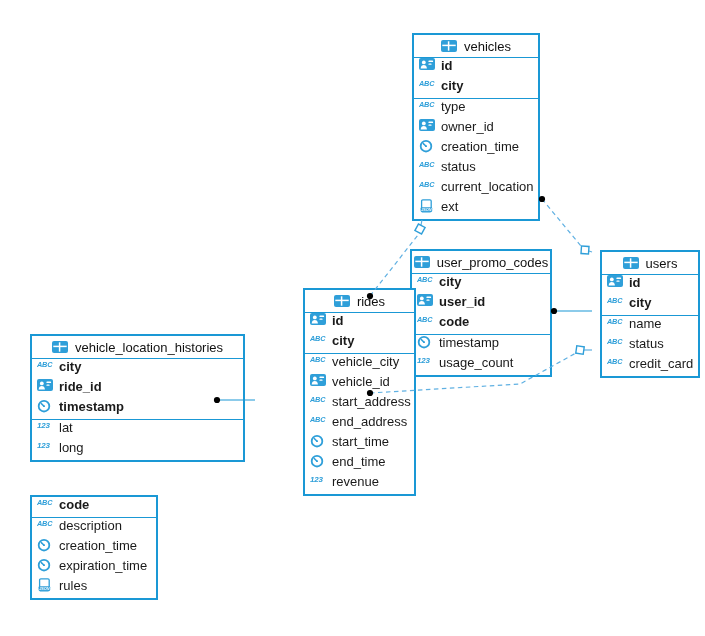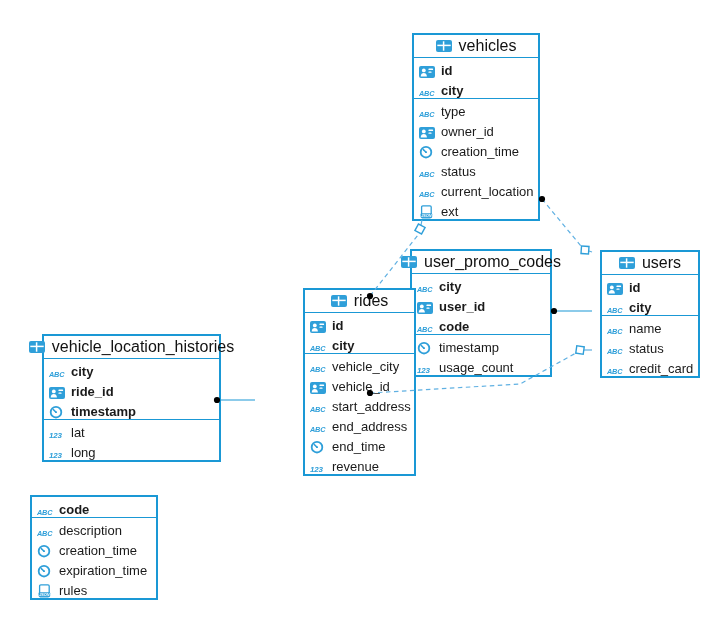--- a/index.html
+++ b/index.html
@@ -14,7 +14,7 @@
   }
   .thead {
     height:22px; display:flex; align-items:center; justify-content:center; gap:5px;
-    border-bottom:1.5px solid #1a98d5; font-size:16px; color:#111;
+    border-bottom:1.5px solid #1a98d5; font-size:13px; color:#111;
     white-space:nowrap; overflow:visible;
   }
   .col-row {

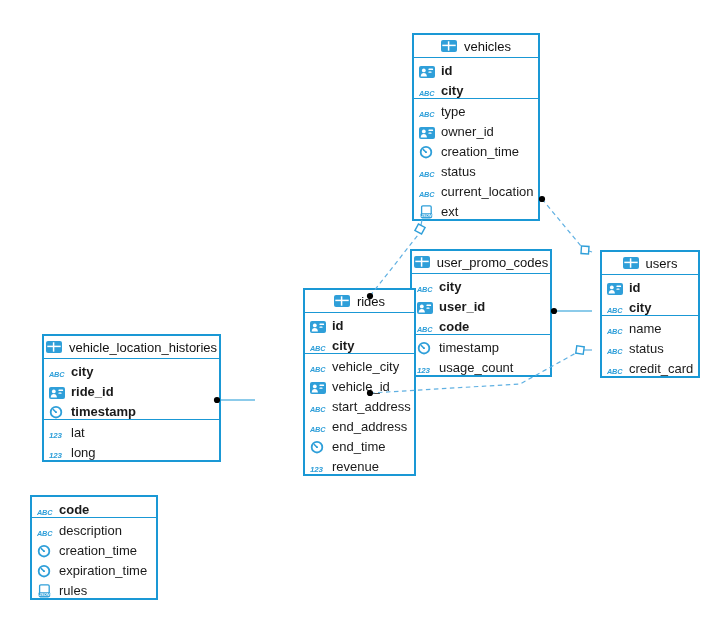--- a/index.html
+++ b/index.html
@@ -18,7 +18,7 @@
     white-space:nowrap; overflow:visible;
   }
   .col-row {
-    height:20px; display:flex; align-items:flex-end; gap:4px; padding-left:5px;
+    height:20px; display:flex; align-items:flex-start; gap:4px; padding-left:5px;
     font-size:13px; color:#1a1a1a; white-space:nowrap;
   }
   .col-row.bold { font-weight:bold; }

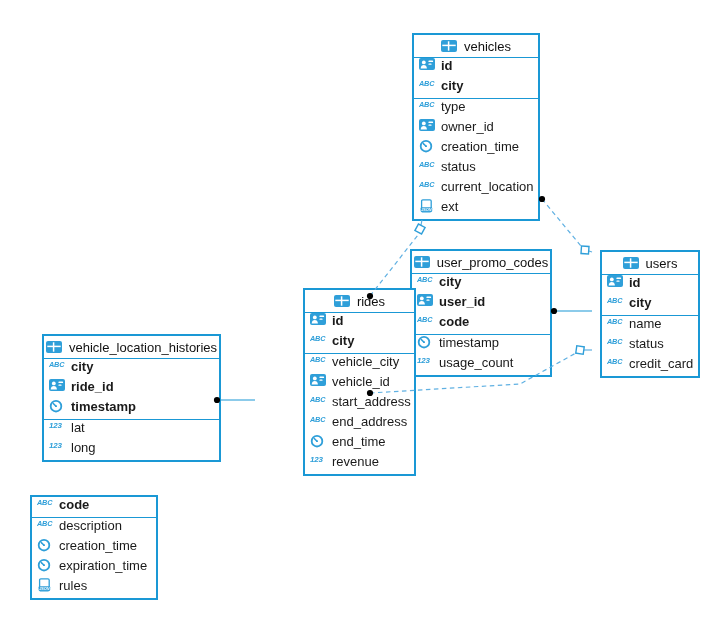--- a/index.html
+++ b/index.html
@@ -352,7 +352,7 @@
         <span>revenue</span>
       </div>
     </div>
-    <div class="db-table" style="left: 30px; top: 334px; width: 179px; margin-left: 12px;">
+    <div class="db-table" style="left: 30px; top: 334px; width: 215px;">
       <div class="thead">
         <span class="icon-box">
           <svg width="16" height="12" viewBox="0 0 16 12">

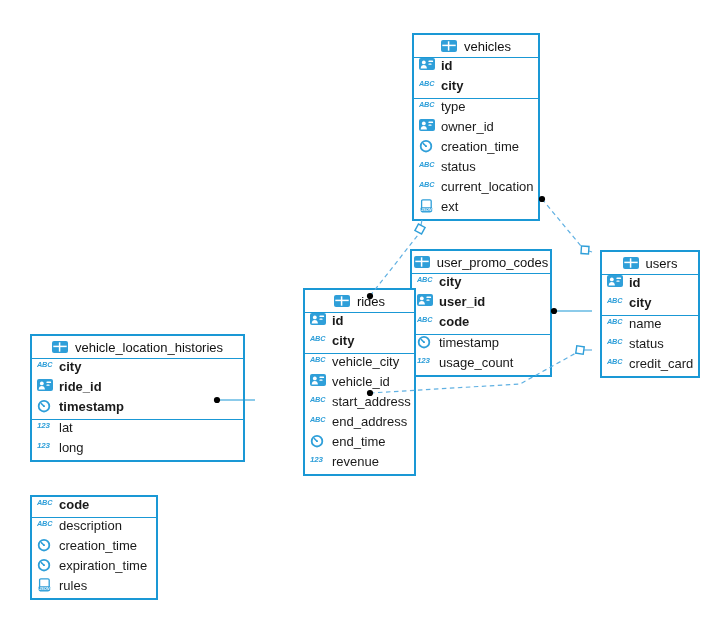--- a/index.html
+++ b/index.html
@@ -341,6 +341,16 @@
             <circle cx="7" cy="7.2" r="0.9" fill="#2f9fd9"></circle>
           </svg>
         </span>
+        <span>start_time</span>
+      </div>
+      <div class="col-row">
+        <span class="icon-box">
+          <svg width="14" height="14" viewBox="0 0 14 14">
+            <circle cx="7" cy="7.2" r="5.3" fill="none" stroke="#2f9fd9" stroke-width="1.8"></circle>
+            <line x1="7" y1="7.2" x2="4.5" y2="4.7" stroke="#2f9fd9" stroke-width="1.6" stroke-linecap="round"></line>
+            <circle cx="7" cy="7.2" r="0.9" fill="#2f9fd9"></circle>
+          </svg>
+        </span>
         <span>end_time</span>
       </div>
       <div class="col-row">

